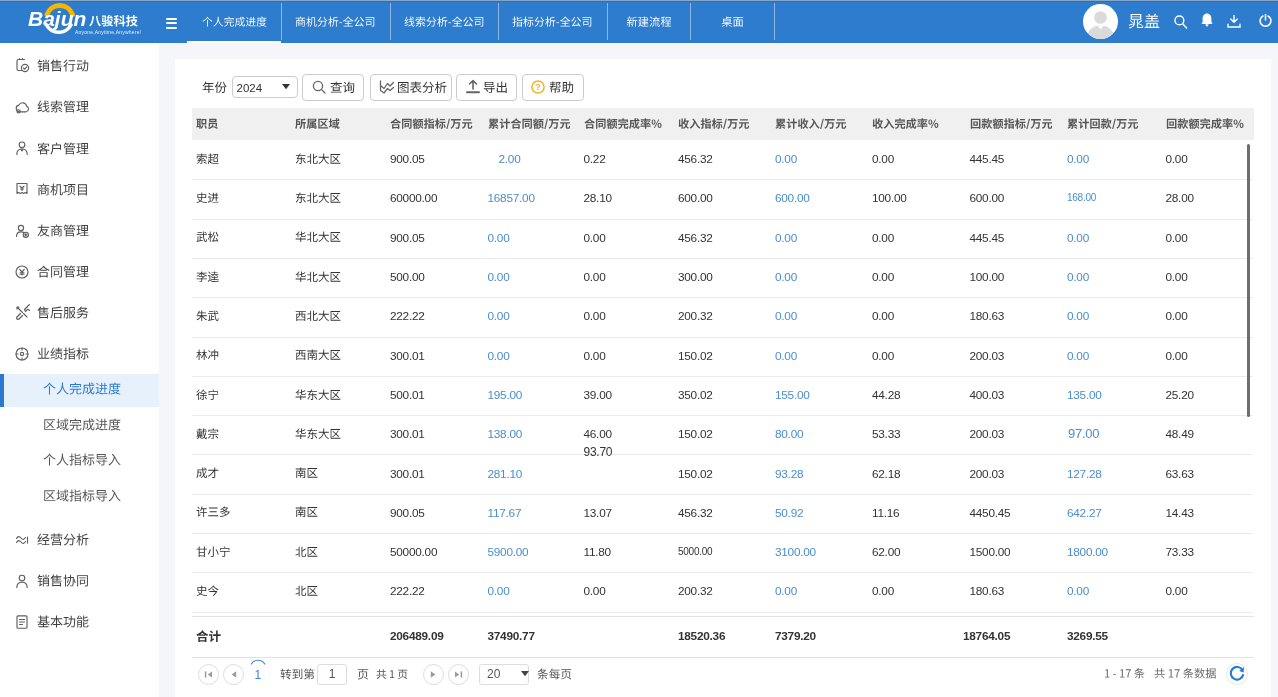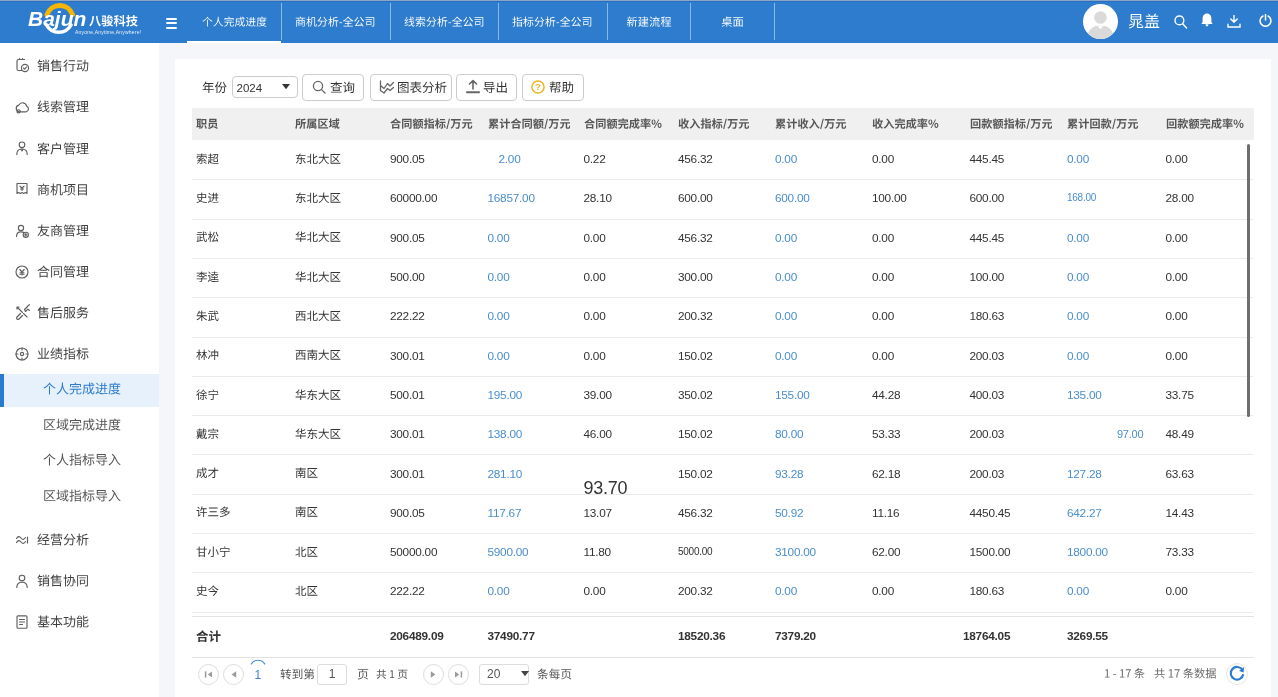--- a/index.html
+++ b/index.html
@@ -669,7 +669,7 @@
 <div class="n" style="left:872.0px;top:384.90px;font-size:11.8px;color:#333;letter-spacing:-0.25px;">44.28</div>
 <div class="n" style="left:969.5px;top:384.90px;font-size:11.8px;color:#333;letter-spacing:-0.25px;">400.03</div>
 <div class="n" style="left:1067.0px;top:384.90px;font-size:11.8px;color:#4a8ecd;letter-spacing:-0.25px;text-align:center;">135.00</div>
-<div class="n" style="left:1165.5px;top:384.90px;font-size:11.8px;color:#333;letter-spacing:-0.25px;">33.75</div>
+<div class="n" style="left:1165.5px;top:384.90px;font-size:11.8px;color:#333;letter-spacing:-0.25px;">25.20</div>
 <div style="position:absolute;left:192px;top:415.1px;width:1061px;height:1px;background:#ebebeb"></div>
 <svg class="z" style="left:195.5px;top:427.85px" width="23.0" height="11.5" viewBox="0 -880 2000 1000" fill="#333">
     <use href="#gr6234" x="0"></use>

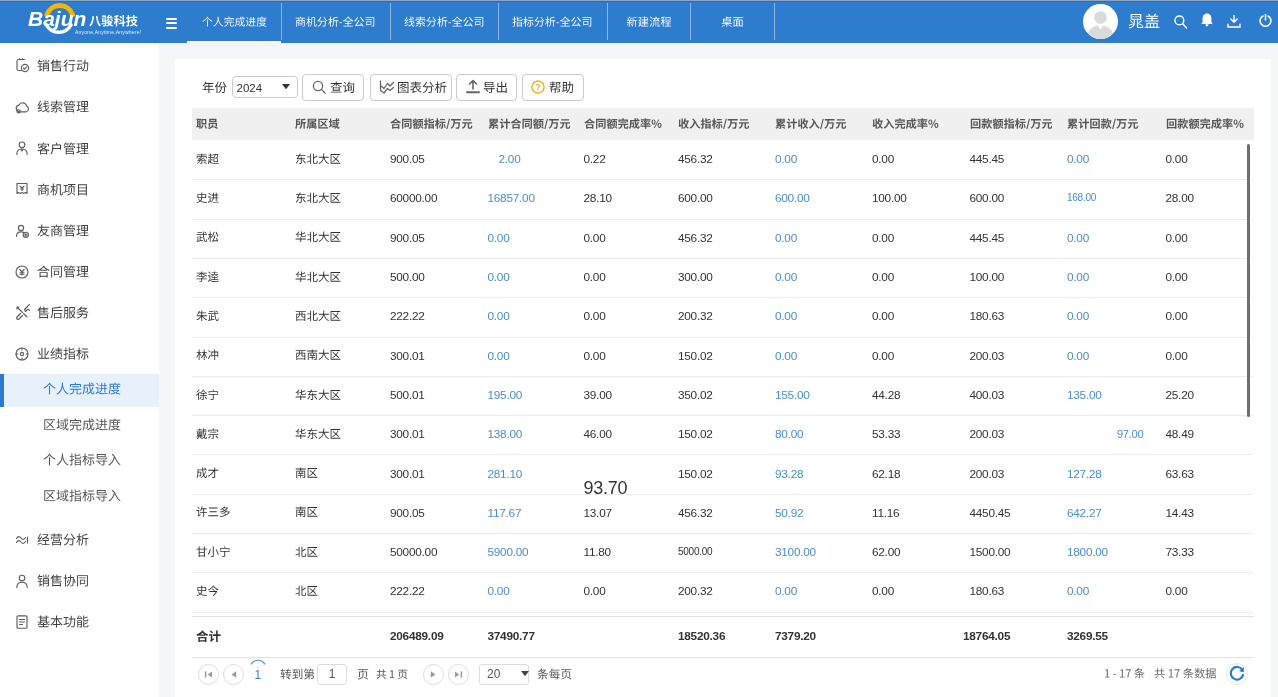--- a/index.html
+++ b/index.html
@@ -688,7 +688,7 @@
 <div class="n" style="left:775.0px;top:424.20px;font-size:11.8px;color:#4a8ecd;letter-spacing:-0.25px;">80.00</div>
 <div class="n" style="left:872.0px;top:424.20px;font-size:11.8px;color:#333;letter-spacing:-0.25px;">53.33</div>
 <div class="n" style="left:969.5px;top:424.20px;font-size:11.8px;color:#333;letter-spacing:-0.25px;">200.03</div>
-<div class="n" style="left:1117px;top:424.20px;font-size:11px;color:#4a8ecd;letter-spacing:-0.25px;">97.00</div>
+<div class="n" style="left:1068px;top:424.20px;font-size:13px;color:#4a8ecd;letter-spacing:-0.25px;">97.00</div>
 <div class="n" style="left:1165.5px;top:424.20px;font-size:11.8px;color:#333;letter-spacing:-0.25px;">48.49</div>
 <div style="position:absolute;left:192px;top:454.4px;width:1061px;height:1px;background:#ebebeb"></div>
 <svg class="z" style="left:195.5px;top:467.15px" width="23.0" height="11.5" viewBox="0 -880 2000 1000" fill="#333">

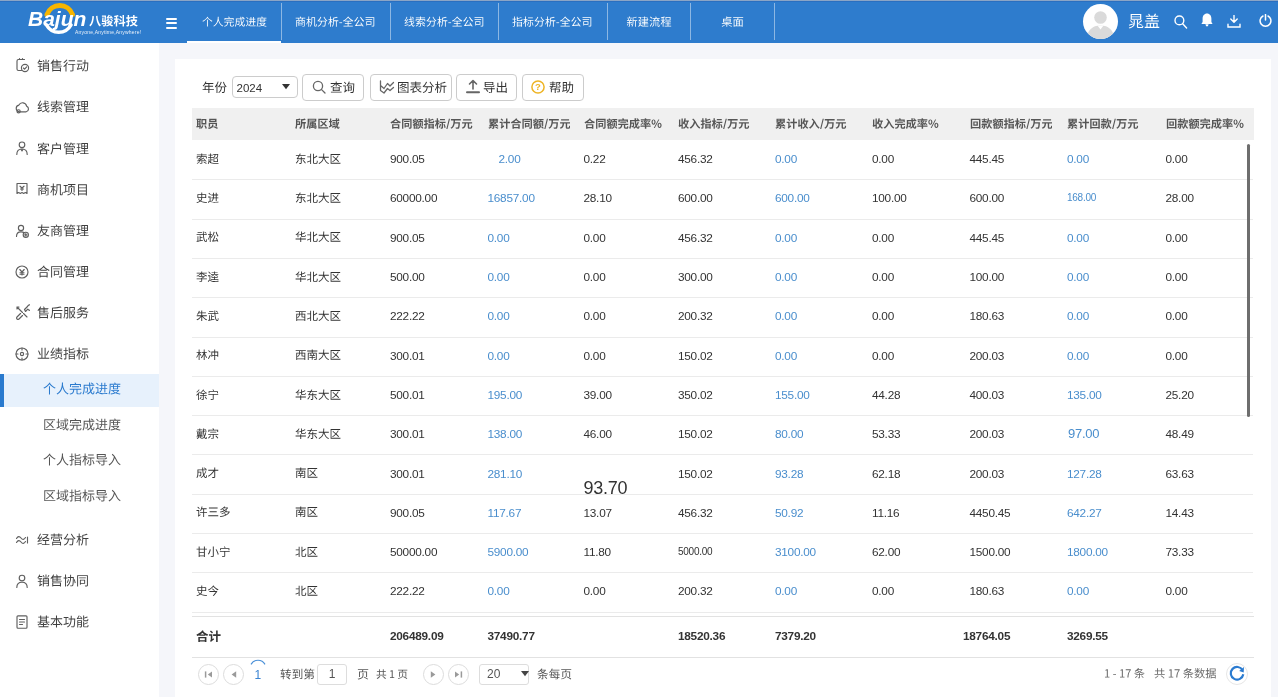--- a/index.html
+++ b/index.html
@@ -701,7 +701,7 @@
   </svg>
 <div class="n" style="left:390.0px;top:463.50px;font-size:11.8px;color:#333;letter-spacing:-0.25px;">300.01</div>
 <div class="n" style="left:487.5px;top:463.50px;font-size:11.8px;color:#4a8ecd;letter-spacing:-0.25px;">281.10</div>
-<div class="n" style="left:583.5px;top:478px;font-size:18px;color:#333;letter-spacing:-0.25px;">93.70</div>
+<div class="n" style="left:583.5px;top:442px;font-size:12px;color:#333;letter-spacing:-0.25px;">93.70</div>
 <div class="n" style="left:678.0px;top:463.50px;font-size:11.8px;color:#333;letter-spacing:-0.25px;">150.02</div>
 <div class="n" style="left:775.0px;top:463.50px;font-size:11.8px;color:#4a8ecd;letter-spacing:-0.25px;">93.28</div>
 <div class="n" style="left:872.0px;top:463.50px;font-size:11.8px;color:#333;letter-spacing:-0.25px;">62.18</div>

